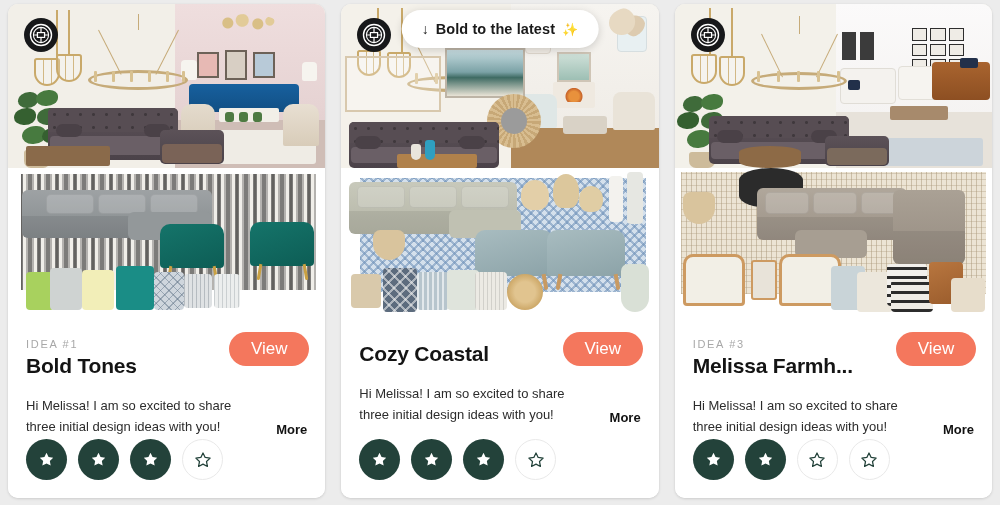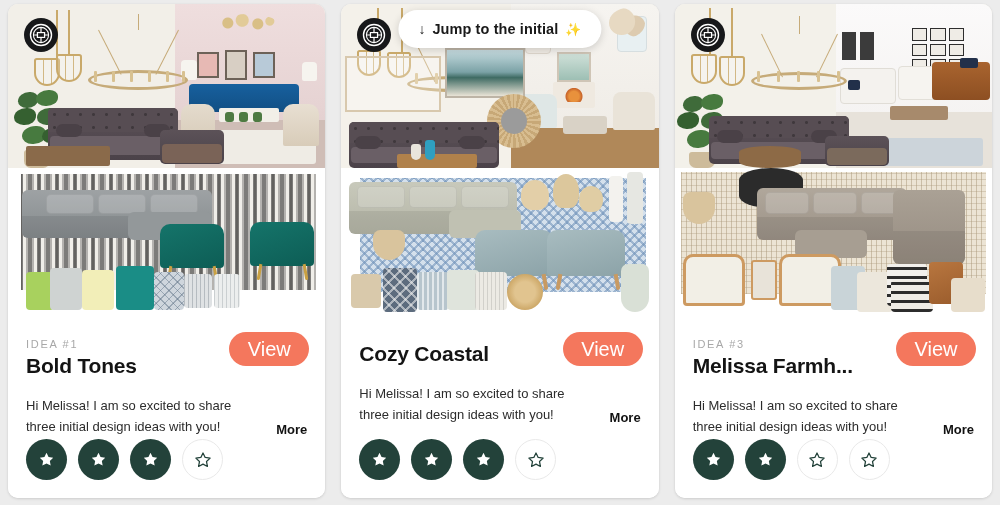--- a/index.html
+++ b/index.html
@@ -713,7 +713,7 @@
 
   <div class="jump-pill">
     <span class="arrow">↓</span>
-    <span class="jtxt">Jump to the initial</span>
+    <span class="jtxt">Bold to the latest</span>
     <span class="spark">✨</span>
   </div>
 

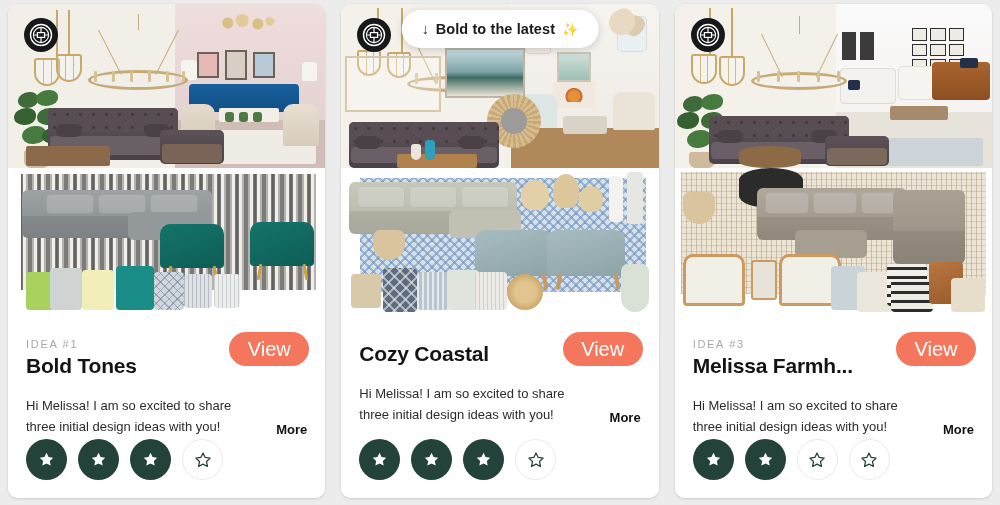--- a/index.html
+++ b/index.html
@@ -240,7 +240,7 @@
     background: #f4775d;
     color: #ffffff;
     font-family: "Liberation Sans", sans-serif;
-    font-size: 20px;
+    font-size: 17px;
     font-weight: 400;
     cursor: pointer;
     line-height: 34px;

